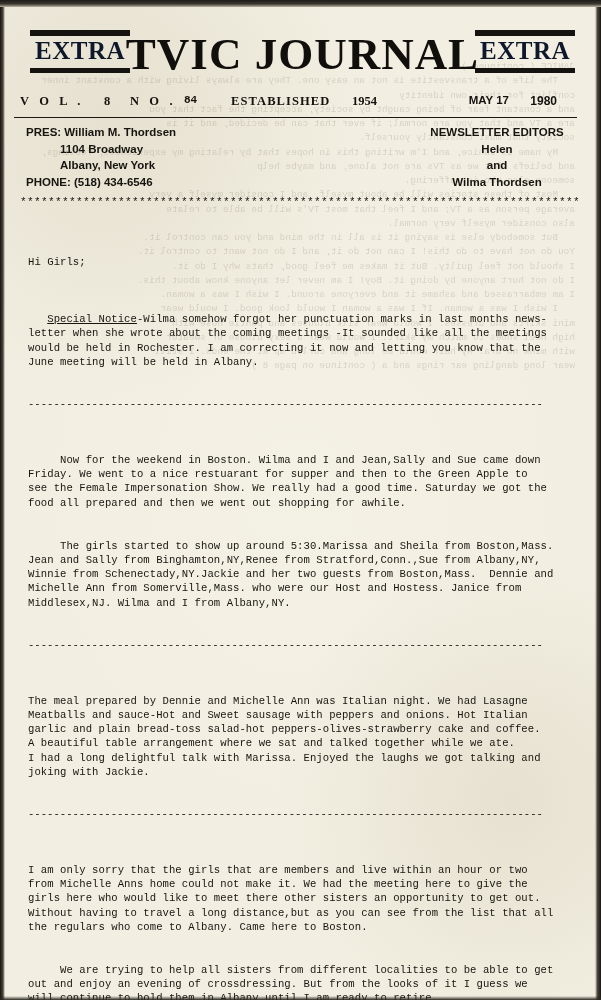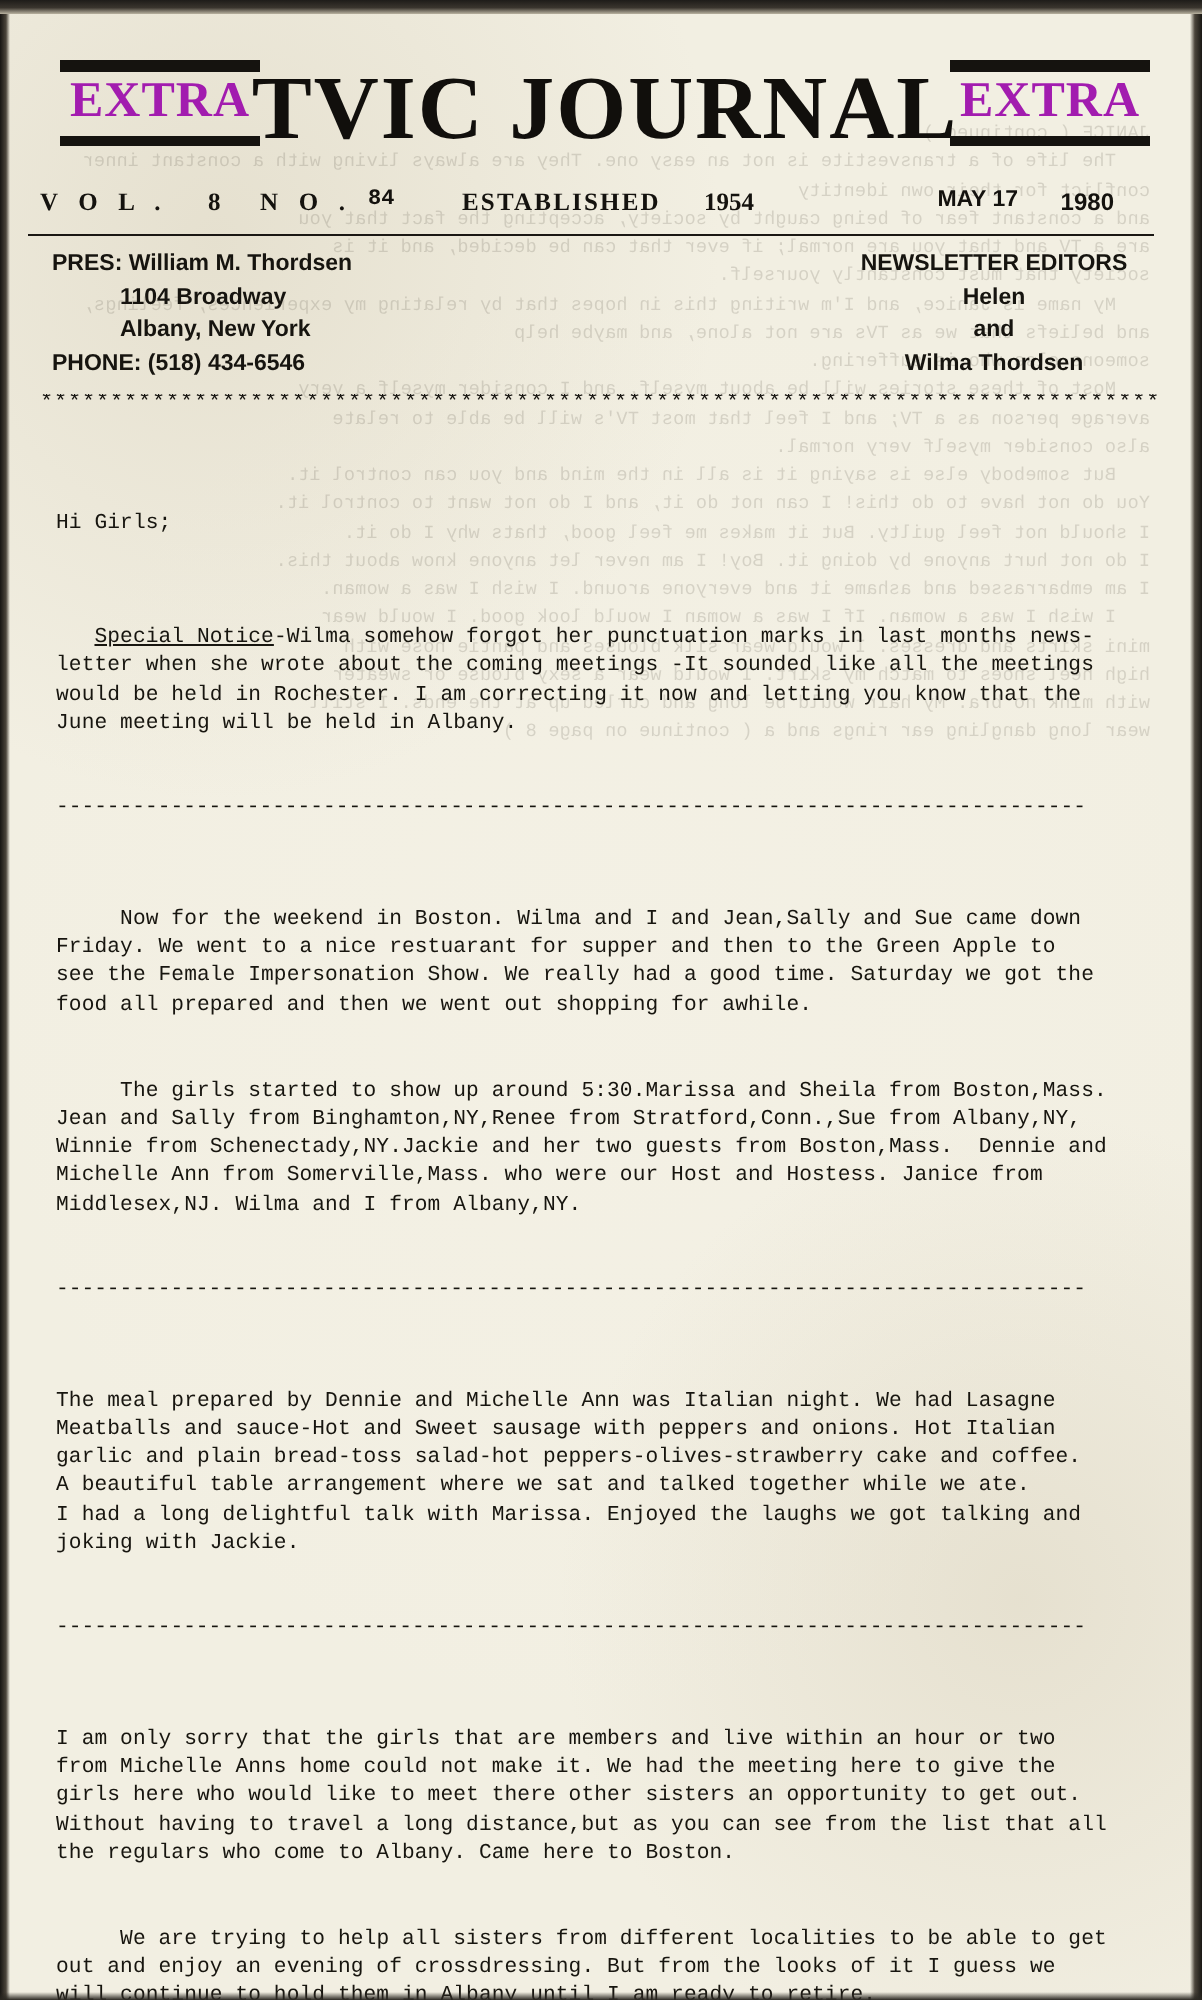--- a/index.html
+++ b/index.html
@@ -111,7 +111,7 @@
     font-weight: bold;
     font-size: 25px;
     letter-spacing: 0.5px;
-    color: #a21caf;
+    color: #0f172a;
     line-height: 30px;
   }
   .journal-title {

